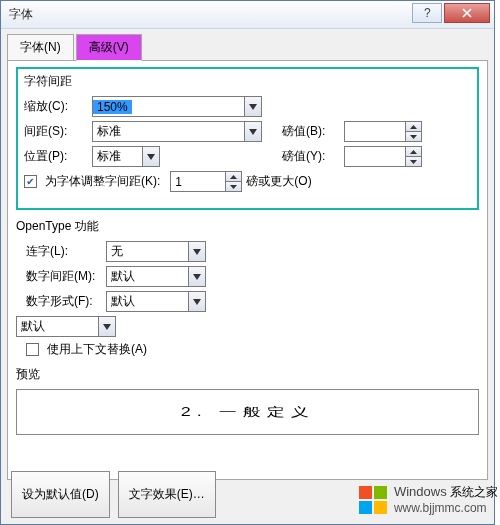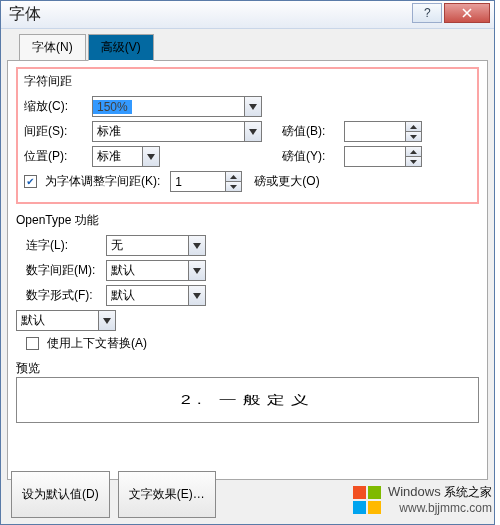--- a/index.html
+++ b/index.html
@@ -7,7 +7,7 @@
 
 .window { position: absolute; top: 0; left: 0; width: 495px; height: 525px; border: 1px solid #5a7ba8; background: #f0f0f0; }
 .titlebar { height: 28px; background: linear-gradient(#fdfdfe,#e6ecf5); border-bottom: 1px solid #c9d6e8; display: flex; align-items: center; padding-left: 8px; }
-.titlebar-text { font-size: 16px; color: #222; }
+.titlebar-text { font-size: 12px; color: #222; }
 .titlebar-btns { position: absolute; right: 4px; top: 2px; display: flex; gap: 2px; }
 .tbtn { width: 30px; height: 20px; border: 1px solid #9aaccc; background: linear-gradient(#f7fafd,#dde7f3); display: flex; align-items: center; justify-content: center; font-size: 11px; color: #333; }
 .tbtn.close { width: 46px; background: linear-gradient(#e79e9b,#c9524a); color: #fff; border-color: #a8403a; }

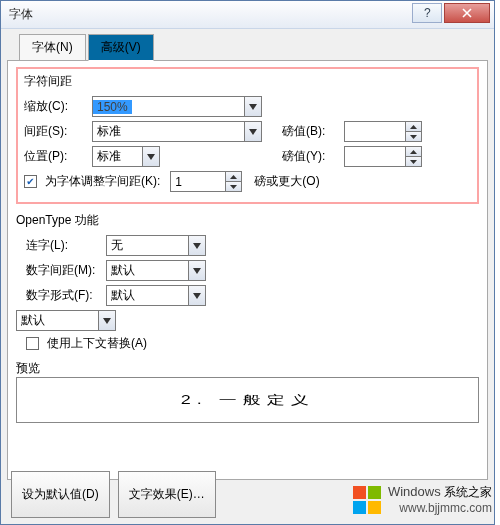--- a/index.html
+++ b/index.html
@@ -13,7 +13,7 @@
 .tbtn.close { width: 46px; background: linear-gradient(#e79e9b,#c9524a); color: #fff; border-color: #a8403a; }
 .tbtn svg { display:block; }
 
-.tabs { display: flex; padding: 4px 6px 0 18px; }
+.tabs { display: flex; padding: 4px 6px 0 6px; }
 .tab { padding: 4px 12px; border: 1px solid #a8a8a8; background: #f7f7f7; margin-right: 2px; position: relative; top: 1px; }
 .tab.active { background: #0369a1; border-bottom: 1px solid #fff; }
 

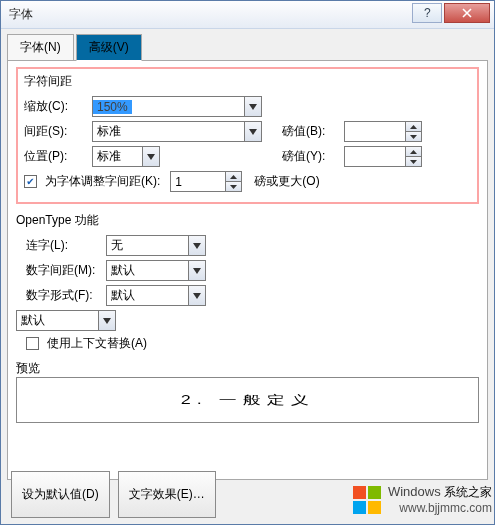--- a/index.html
+++ b/index.html
@@ -15,7 +15,7 @@
 
 .tabs { display: flex; padding: 4px 6px 0 6px; }
 .tab { padding: 4px 12px; border: 1px solid #a8a8a8; background: #f7f7f7; margin-right: 2px; position: relative; top: 1px; }
-.tab.active { background: #0369a1; border-bottom: 1px solid #fff; }
+.tab.active { background: #d946ef; border-bottom: 1px solid #fff; }
 
 .content { margin: 0 6px 6px 6px; border: 1px solid #a8a8a8; background: #fff; padding: 6px 8px 8px 8px; height: 420px; }
 

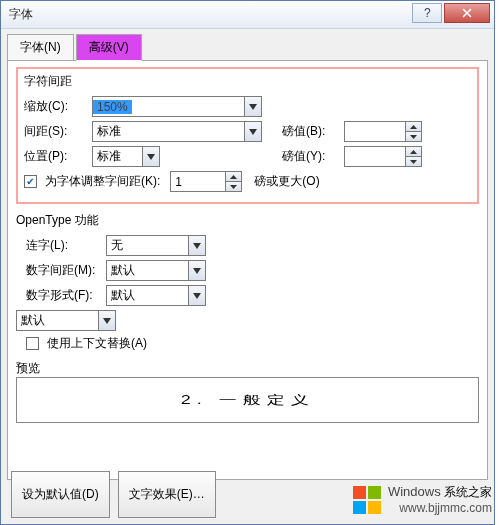--- a/index.html
+++ b/index.html
@@ -19,7 +19,7 @@
 
 .content { margin: 0 6px 6px 6px; border: 1px solid #a8a8a8; background: #fff; padding: 6px 8px 8px 8px; height: 420px; }
 
-.highlight-box { border: 2px solid #fca5a5; padding: 4px 6px 6px 6px; margin-bottom: 8px; }
+.highlight-box { border: 2px solid #14b8a6; padding: 4px 6px 12px 6px; margin-bottom: 8px; }
 
 .grp-title { margin-bottom: 6px; }
 .row { display: flex; align-items: center; margin: 4px 0; gap: 4px; }

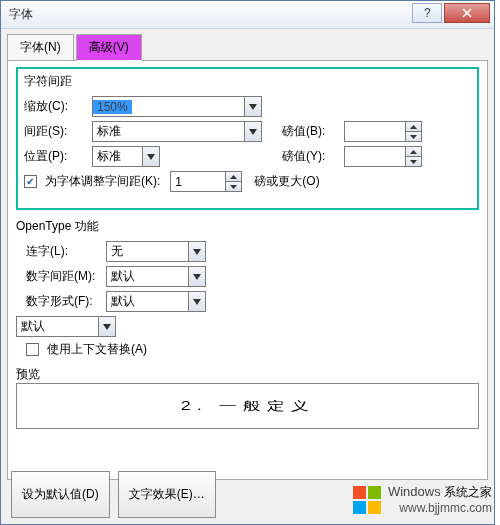--- a/index.html
+++ b/index.html
@@ -38,7 +38,7 @@
 .chk { width: 13px; height: 13px; border: 1px solid #6a6a6a; background: #fff; display:inline-flex; align-items:center; justify-content:center; margin-right:4px; }
 .chk.checked::after { content:"✔"; color:#1a5fb4; font-size:10px; line-height:10px; }
 
-.sel { background: #3399ff; color: #404040; padding: 0 2px; }
+.sel { background: #3399ff; color: #000000; padding: 0 2px; }
 
 .preview-box { border: 1px solid #888; height: 46px; display:flex; align-items:center; justify-content:center; font-family: "SimSun", serif; font-size: 20px; letter-spacing: 4px; }
 .preview-box .txt { transform: scaleX(1.5); transform-origin: center; white-space: nowrap; }

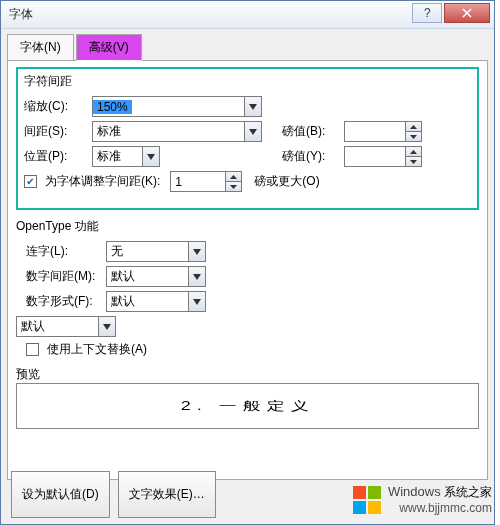--- a/index.html
+++ b/index.html
@@ -176,7 +176,7 @@
               </div>
           </div>
         </div>
-        <span class="lbl" style="margin-left:8px">磅或更大(O)</span>
+        <span class="lbl" style="margin-left:0">磅或更大(O)</span>
       </div>
 
     </div>

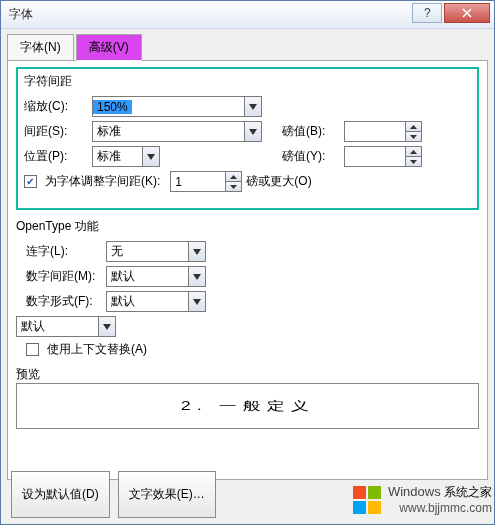--- a/index.html
+++ b/index.html
@@ -40,7 +40,7 @@
 
 .sel { background: #3399ff; color: #000000; padding: 0 2px; }
 
-.preview-box { border: 1px solid #888; height: 46px; display:flex; align-items:center; justify-content:center; font-family: "SimSun", serif; font-size: 20px; letter-spacing: 4px; }
+.preview-box { border: 1px solid #888; height: 46px; margin-top: 6px; display:flex; align-items:center; justify-content:center; font-family: "SimSun", serif; font-size: 20px; letter-spacing: 4px; }
 .preview-box .txt { transform: scaleX(1.5); transform-origin: center; white-space: nowrap; }
 
 .footer { position: absolute; left: 10px; bottom: 6px; display: flex; gap: 8px; }

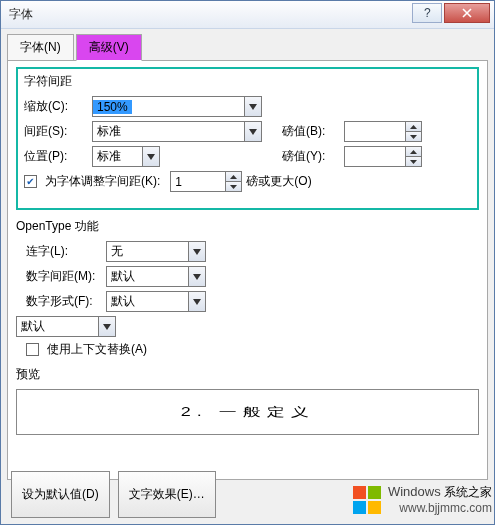--- a/index.html
+++ b/index.html
@@ -46,7 +46,7 @@
 .footer { position: absolute; left: 10px; bottom: 6px; display: flex; gap: 8px; }
 .btn { padding: 14px 10px; border: 1px solid #8a8a8a; background: linear-gradient(#fdfdfd,#e7e7e7); }
 
-.watermark { position:absolute; right:8px; bottom:10px; display:flex; align-items:center; gap:7px;text-align:right; }
+.watermark { position:absolute; right:2px; bottom:10px; display:flex; align-items:center; gap:7px; }
 .winlogo { width:28px; height:28px; display:grid; grid-template-columns:1fr 1fr; grid-template-rows:1fr 1fr; gap:2px; }
 .winlogo div { width:100%; height:100%; }
 .wm-site { font-size:12px; color:#555; }

